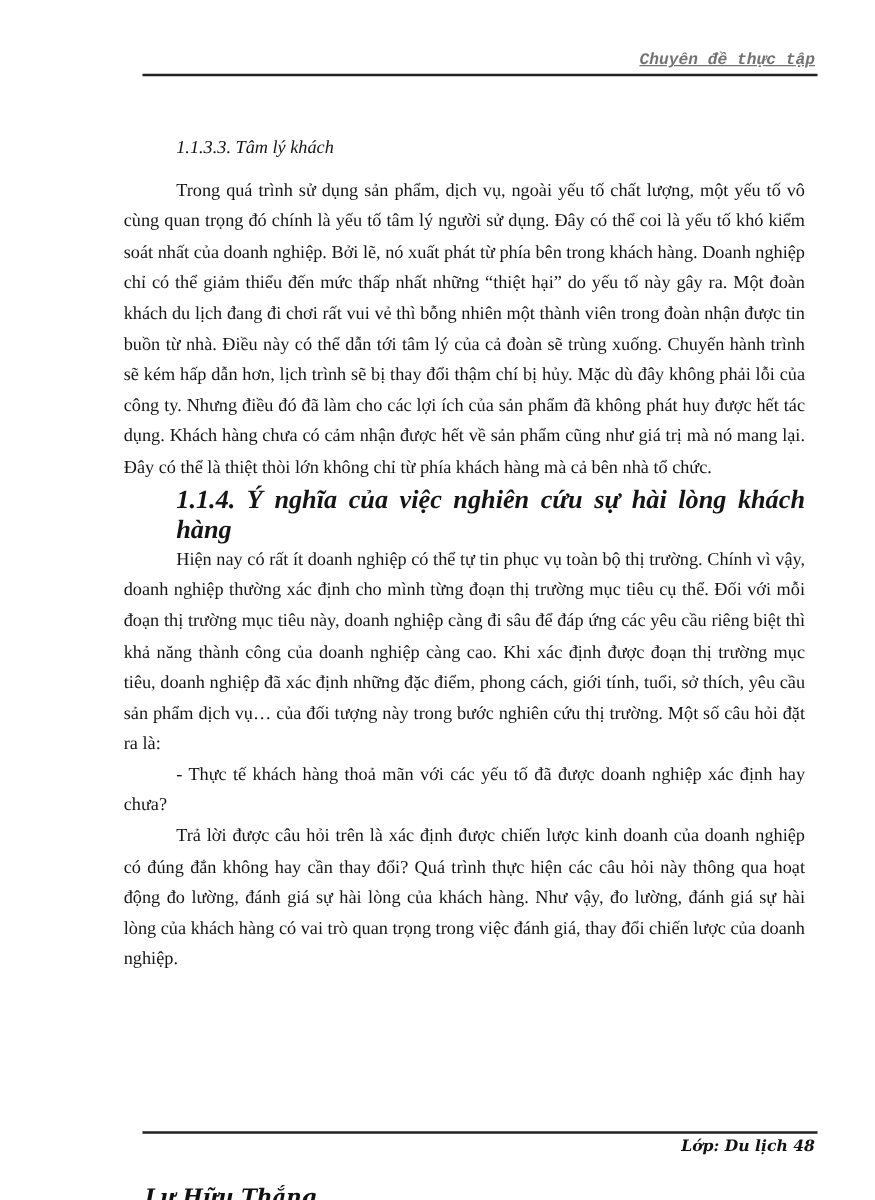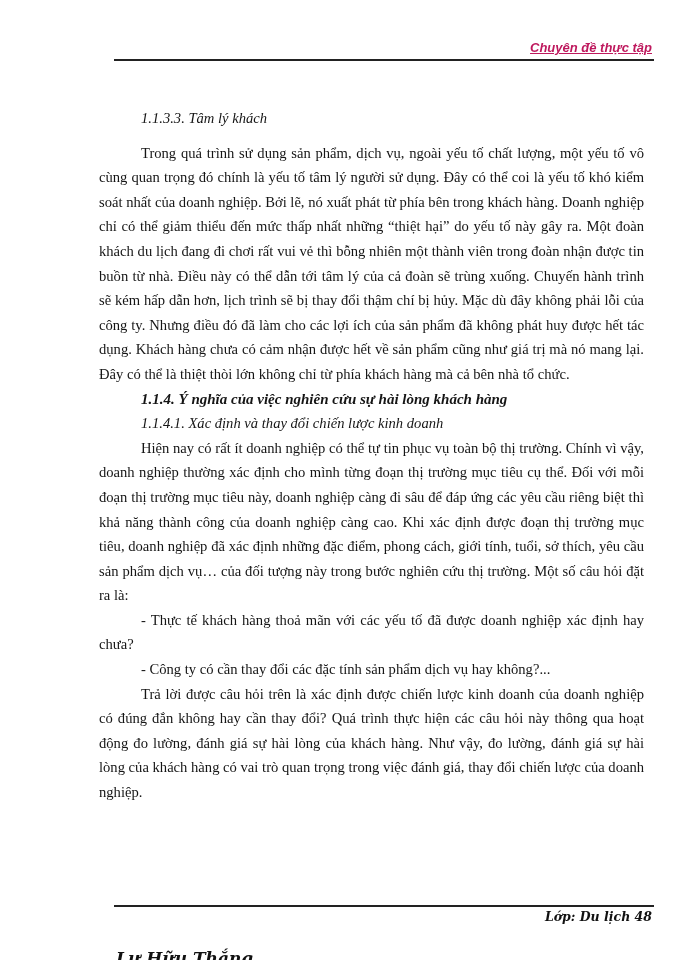--- a/index.html
+++ b/index.html
@@ -7,8 +7,8 @@
   .page { position:absolute; left:0; top:0; width:700px; height:960px; background:#fff; }
   .hdr-text {
     position:absolute; right:48px; top:40px;
-    font-family:Liberation Sans, sans-serif; font-style:italic; font-weight:bold;
-    font-size:13px; text-decoration:underline; color:#be185d;
+    font-family:Liberation Mono, monospace; font-style:italic; font-weight:bold;
+    font-size:13px; text-decoration:underline; color:#737373;
   }
   .hdr-line { position:absolute; left:114px; right:46px; top:59px; height:0; border-top:2px solid #222; }
   .body-text {

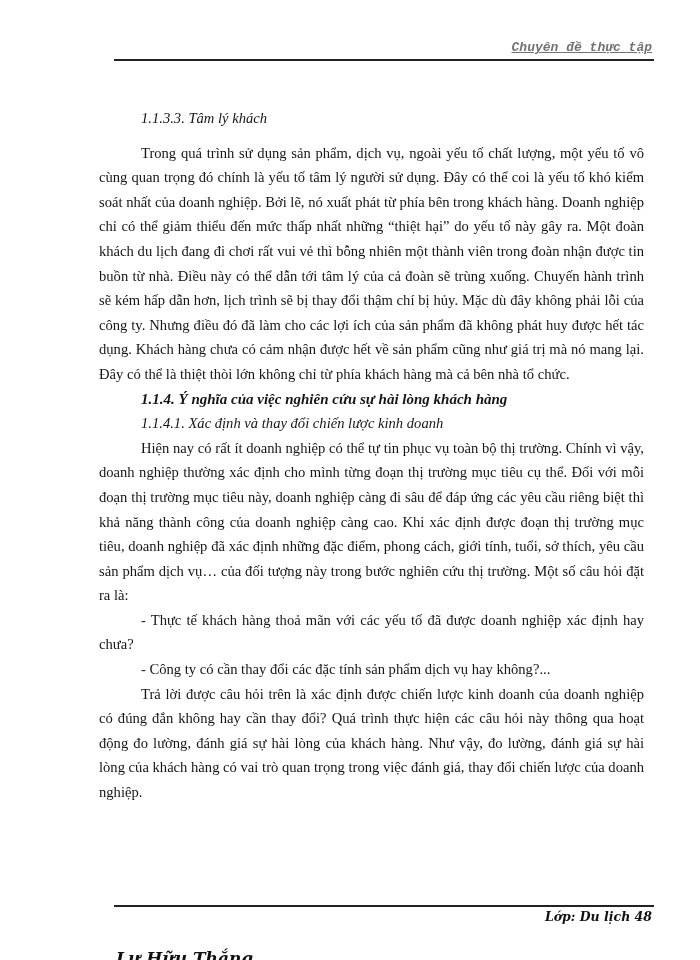--- a/index.html
+++ b/index.html
@@ -19,7 +19,7 @@
   .body-text p { margin:0; }
   .ind { text-indent:42px; }
   .h4 { font-style:italic; padding-left:42px; }
-  .h3 { font-style:italic; font-weight:bold; padding-left:42px; font-size:15px; }
+  .h3 { font-style:italic; font-weight:bold; padding-left:42px; font-size:21px; }
   .ftr-line { position:absolute; left:114px; right:46px; top:905px; height:0; border-top:2px solid #222; }
   .ftr-left {
     position:absolute; left:116px; top:948px;

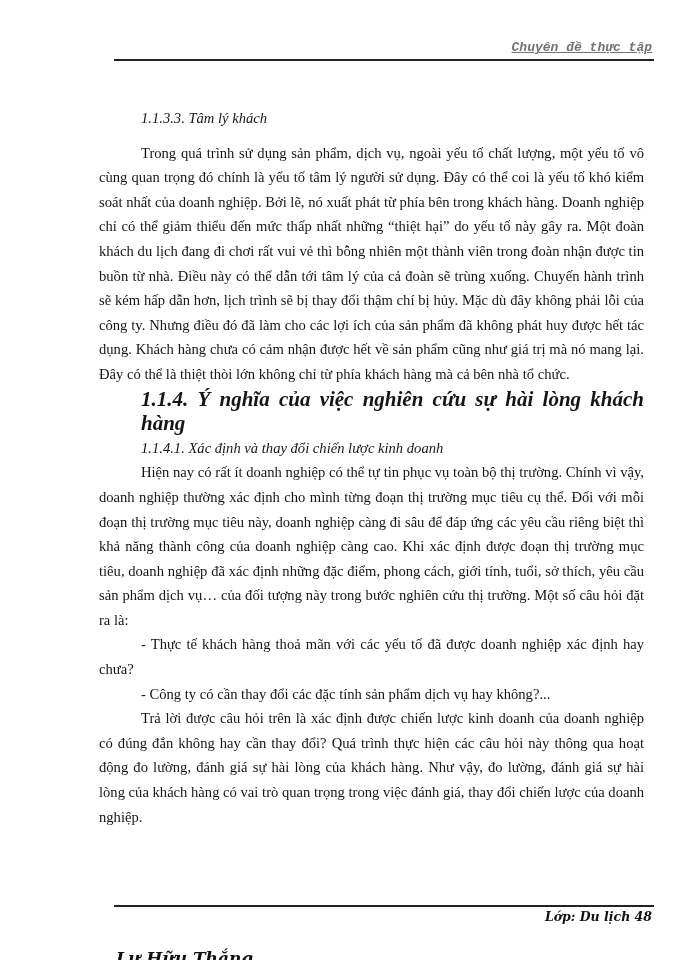--- a/index.html
+++ b/index.html
@@ -41,7 +41,6 @@
     <p class="h4" style="margin-bottom:10px;">1.1.3.3. Tâm lý khách</p>
     <p class="ind">Trong quá trình sử dụng sản phẩm, dịch vụ, ngoài yếu tố chất lượng, một yếu tố vô cùng quan trọng đó chính là yếu tố tâm lý người sử dụng. Đây có thể coi là yếu tố khó kiểm soát nhất của doanh nghiệp. Bởi lẽ, nó xuất phát từ phía bên trong khách hàng. Doanh nghiệp chỉ có thể giảm thiểu đến mức thấp nhất những “thiệt hại” do yếu tố này gây ra. Một đoàn khách du lịch đang đi chơi rất vui vẻ thì bỗng nhiên một thành viên trong đoàn nhận được tin buồn từ nhà. Điều này có thể dẫn tới tâm lý của cả đoàn sẽ trùng xuống. Chuyến hành trình sẽ kém hấp dẫn hơn, lịch trình sẽ bị thay đổi thậm chí bị hủy. Mặc dù đây không phải lỗi của công ty. Nhưng điều đó đã làm cho các lợi ích của sản phẩm đã không phát huy được hết tác dụng. Khách hàng chưa có cảm nhận được hết về sản phẩm cũng như giá trị mà nó mang lại. Đây có thể là thiệt thòi lớn không chỉ từ phía khách hàng mà cả bên nhà tổ chức.</p>
     <p class="h3">1.1.4.  Ý nghĩa của việc nghiên cứu sự hài lòng khách hàng</p>
-    <p class="h4">1.1.4.1. Xác định và thay đổi chiến lược kinh doanh</p>
     <p class="ind">Hiện nay có rất ít doanh nghiệp có thể tự tin phục vụ toàn bộ thị trường. Chính vì vậy, doanh nghiệp thường xác định cho mình từng đoạn thị trường mục tiêu cụ thể. Đối với mỗi đoạn thị trường mục tiêu này, doanh nghiệp càng đi sâu để đáp ứng các yêu cầu riêng biệt thì khả năng thành công của doanh nghiệp càng cao. Khi xác định được đoạn thị trường mục tiêu, doanh nghiệp đã xác định những đặc điểm, phong cách, giới tính, tuổi, sở thích, yêu cầu sản phẩm dịch vụ… của đối tượng này trong bước nghiên cứu thị trường. Một số câu hỏi đặt ra là:</p>
     <p class="ind">- Thực tế khách hàng thoả mãn với các yếu tố đã được doanh nghiệp xác định hay chưa?</p>
     <p class="ind">- Công ty có cần thay đổi các đặc tính sản phẩm dịch vụ hay không?...</p>

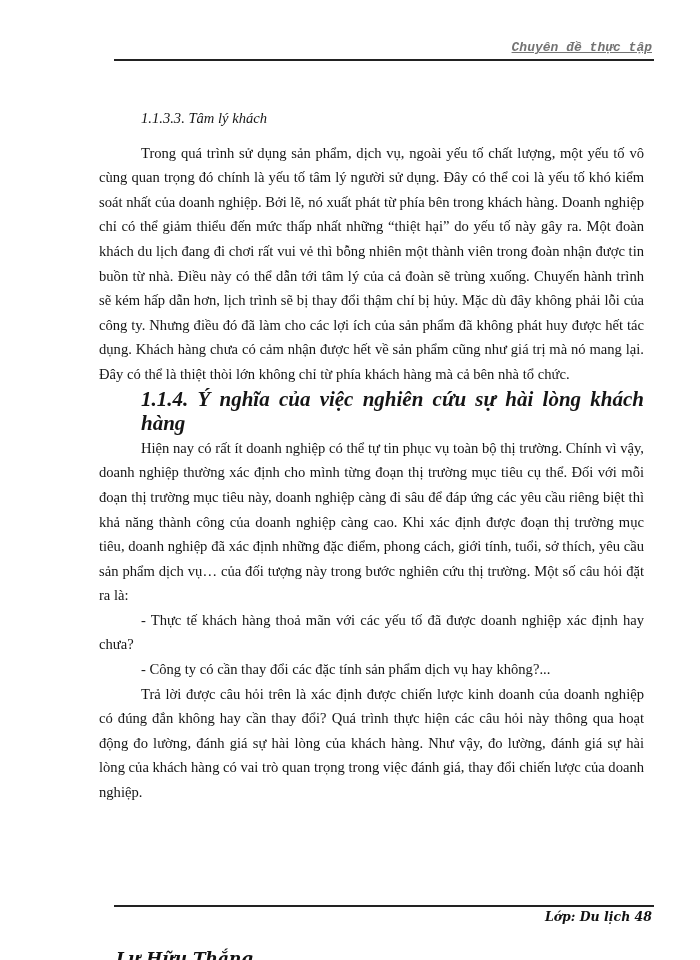--- a/index.html
+++ b/index.html
@@ -43,7 +43,6 @@
     <p class="h3">1.1.4.  Ý nghĩa của việc nghiên cứu sự hài lòng khách hàng</p>
     <p class="ind">Hiện nay có rất ít doanh nghiệp có thể tự tin phục vụ toàn bộ thị trường. Chính vì vậy, doanh nghiệp thường xác định cho mình từng đoạn thị trường mục tiêu cụ thể. Đối với mỗi đoạn thị trường mục tiêu này, doanh nghiệp càng đi sâu để đáp ứng các yêu cầu riêng biệt thì khả năng thành công của doanh nghiệp càng cao. Khi xác định được đoạn thị trường mục tiêu, doanh nghiệp đã xác định những đặc điểm, phong cách, giới tính, tuổi, sở thích, yêu cầu sản phẩm dịch vụ… của đối tượng này trong bước nghiên cứu thị trường. Một số câu hỏi đặt ra là:</p>
     <p class="ind">- Thực tế khách hàng thoả mãn với các yếu tố đã được doanh nghiệp xác định hay chưa?</p>
-    <p class="ind">- Công ty có cần thay đổi các đặc tính sản phẩm dịch vụ hay không?...</p>
     <p class="ind">Trả lời được câu hỏi trên là xác định được chiến lược kinh doanh của doanh nghiệp có đúng đắn không hay cần thay đổi? Quá trình thực hiện các câu hỏi này thông qua hoạt động đo lường, đánh giá sự hài lòng của khách hàng. Như vậy, đo lường, đánh giá sự hài lòng của khách hàng có vai trò quan trọng trong việc đánh giá, thay đổi chiến lược của doanh nghiệp.</p>
   </div>
 

